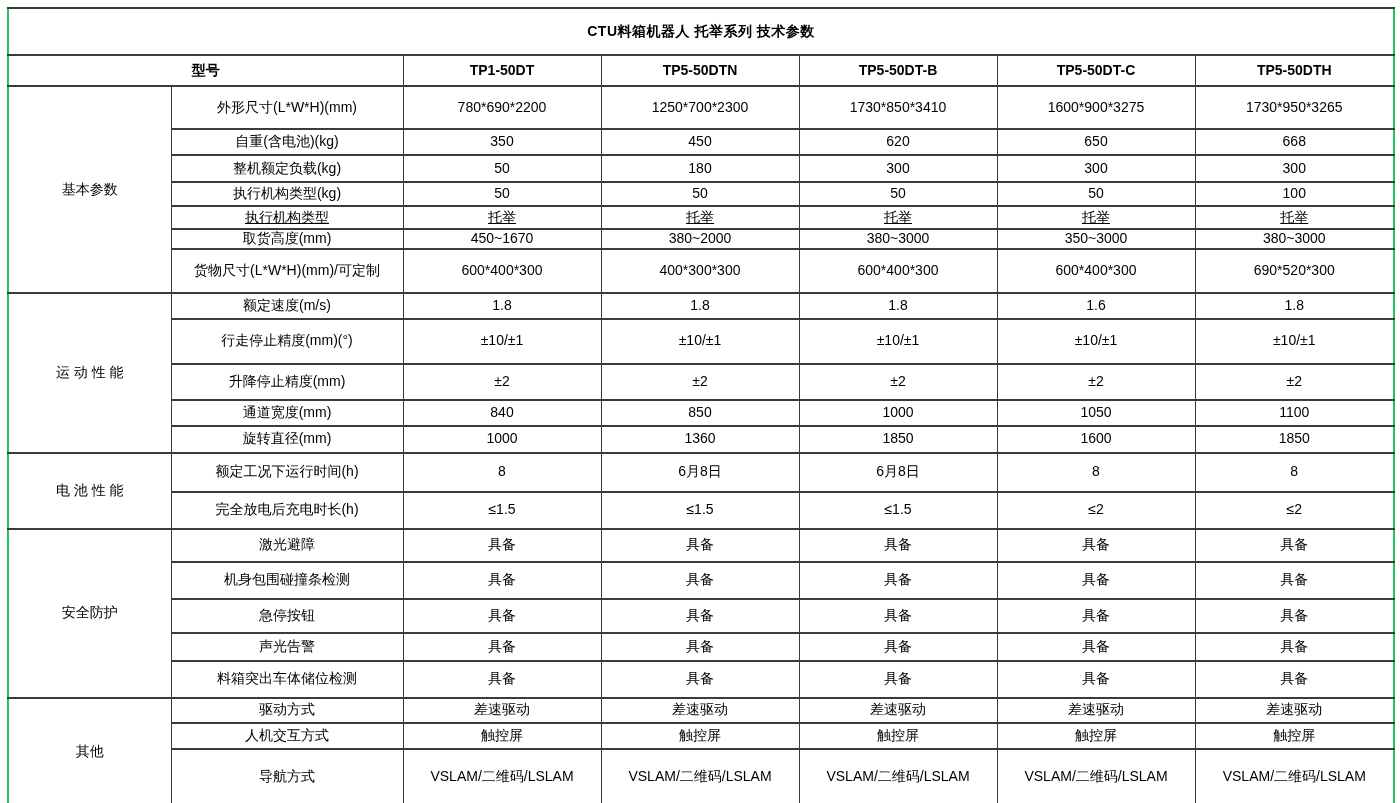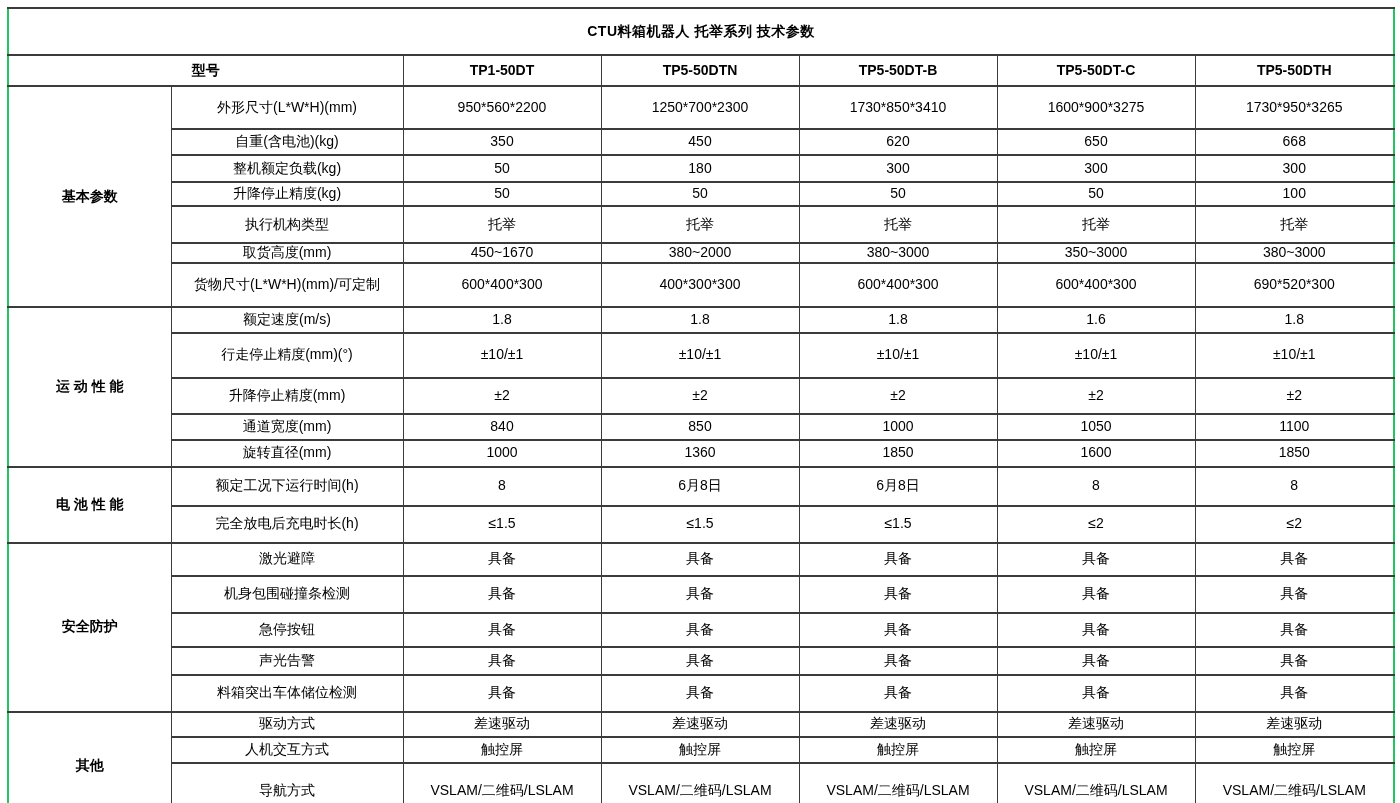--- a/index.html
+++ b/index.html
@@ -88,7 +88,7 @@
         <tr style="height: 43px;">
           <td class="group-cell" rowspan="7">基本参数</td>
           <td class="label-cell">外形尺寸(L*W*H)(mm)</td>
-          <td class="value-cell">950*560*2200</td>
+          <td class="value-cell">780*690*2200</td>
           <td class="value-cell">1250*700*2300</td>
           <td class="value-cell">1730*850*3410</td>
           <td class="value-cell">1600*900*3275</td>

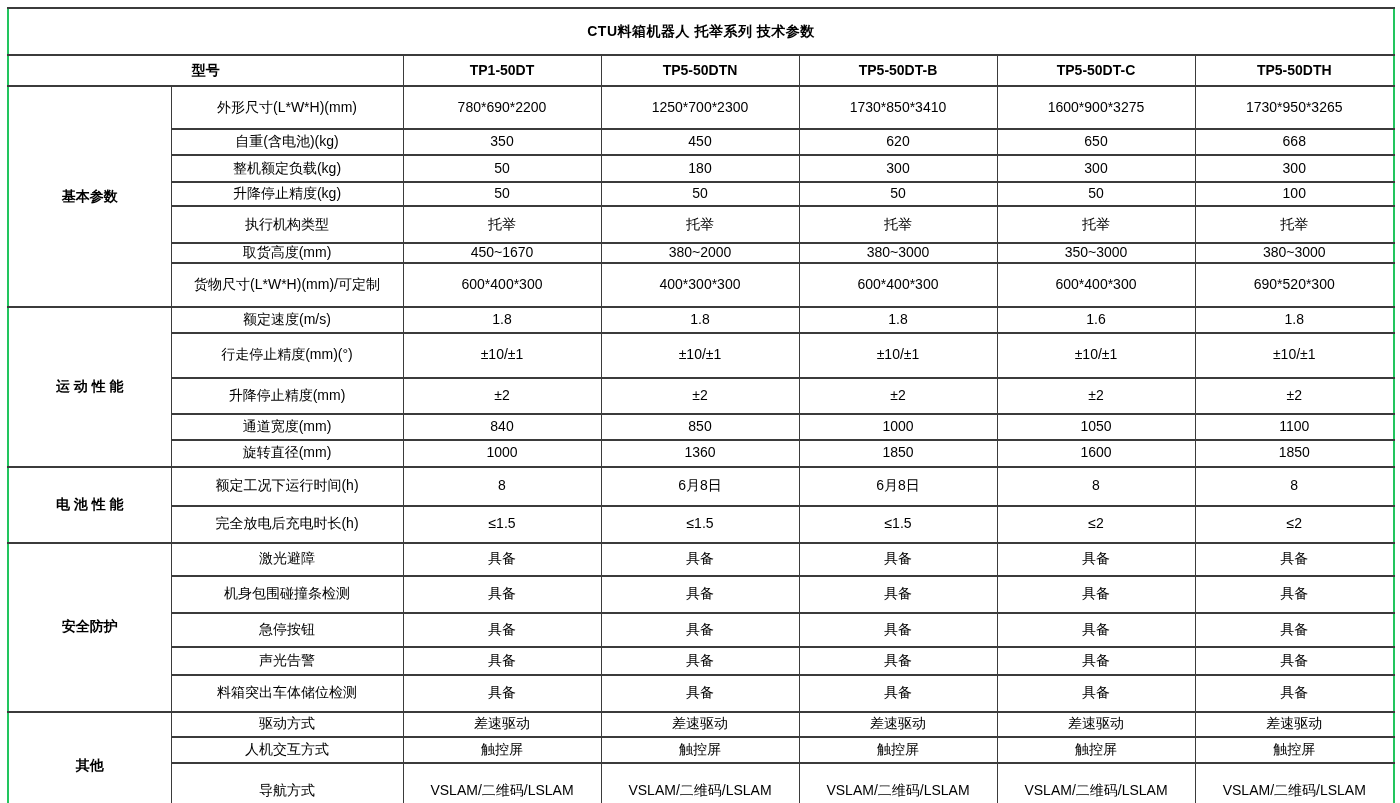--- a/index.html
+++ b/index.html
@@ -47,7 +47,7 @@
     font-size: 15px;
   }
   td.group-cell {
-    font-weight: bold;
+    font-weight: normal;
     font-size: 15px;
   }
   td.label-cell {

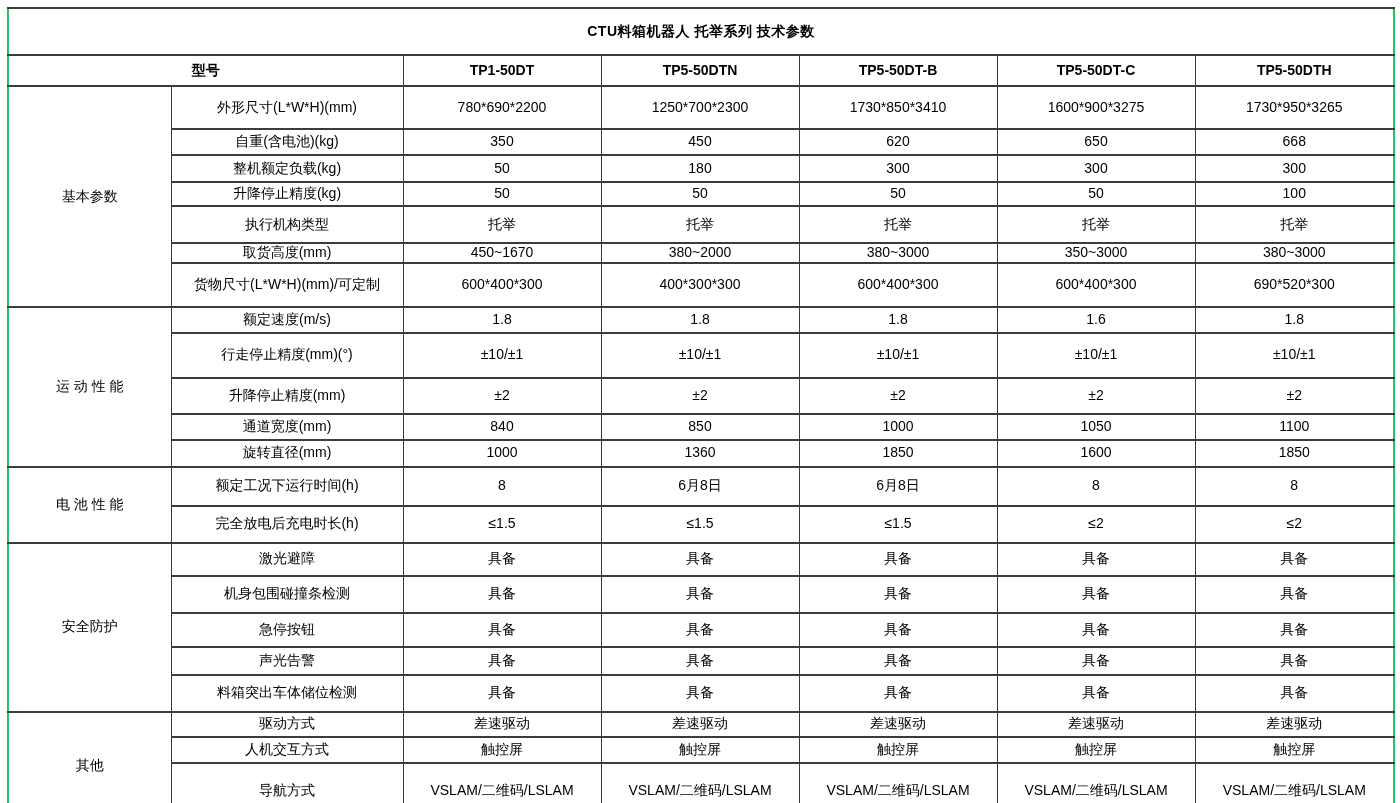--- a/index.html
+++ b/index.html
@@ -111,7 +111,7 @@
           <td class="value-cell">300</td>
         </tr>
         <tr style="height: 24px;">
-          <td class="label-cell">升降停止精度(kg)</td>
+          <td class="label-cell">执行机构类型(kg)</td>
           <td class="value-cell">50</td>
           <td class="value-cell">50</td>
           <td class="value-cell">50</td>

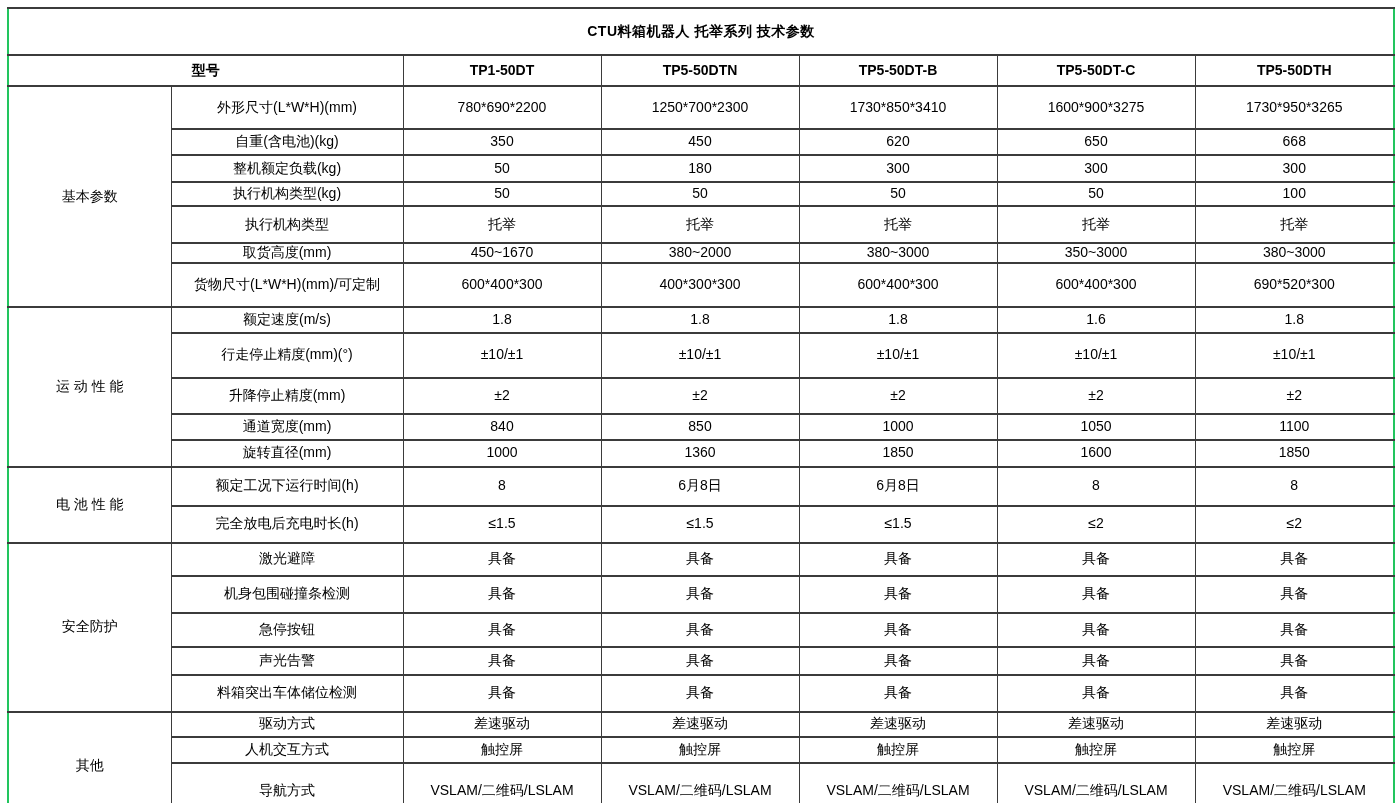--- a/index.html
+++ b/index.html
@@ -118,7 +118,7 @@
           <td class="value-cell">50</td>
           <td class="value-cell">100</td>
         </tr>
-        <tr style="height: 37px;">
+        <tr style="height: 23px; text-decoration: underline;">
           <td class="label-cell">执行机构类型</td>
           <td class="value-cell">托举</td>
           <td class="value-cell">托举</td>

